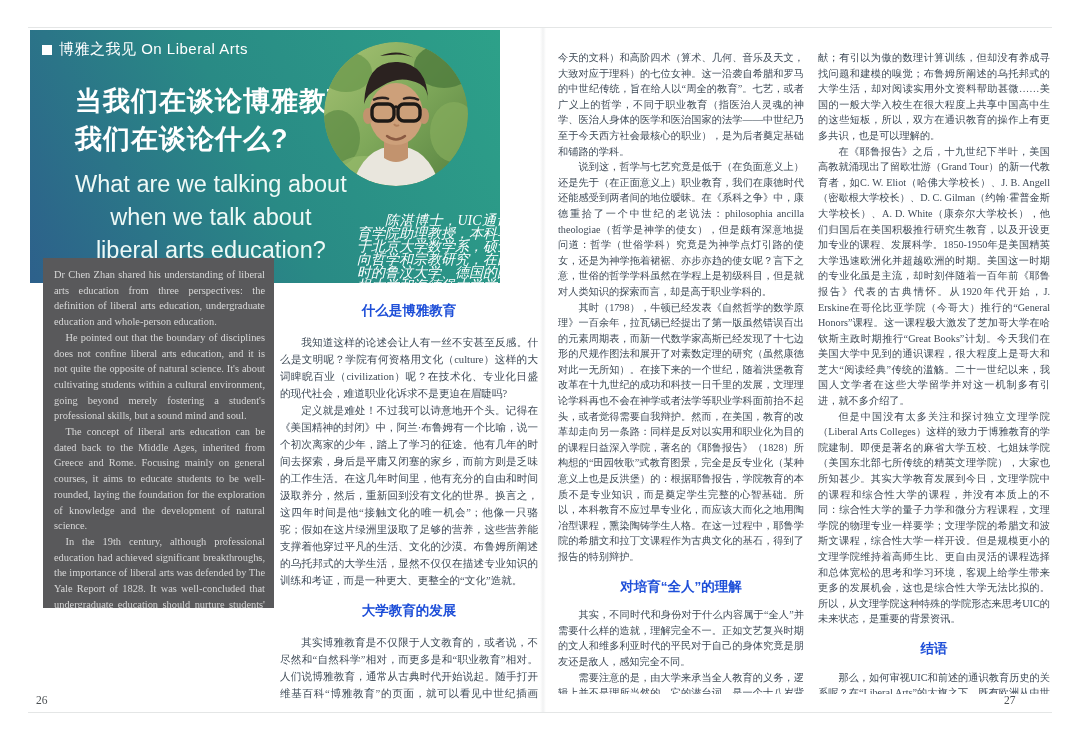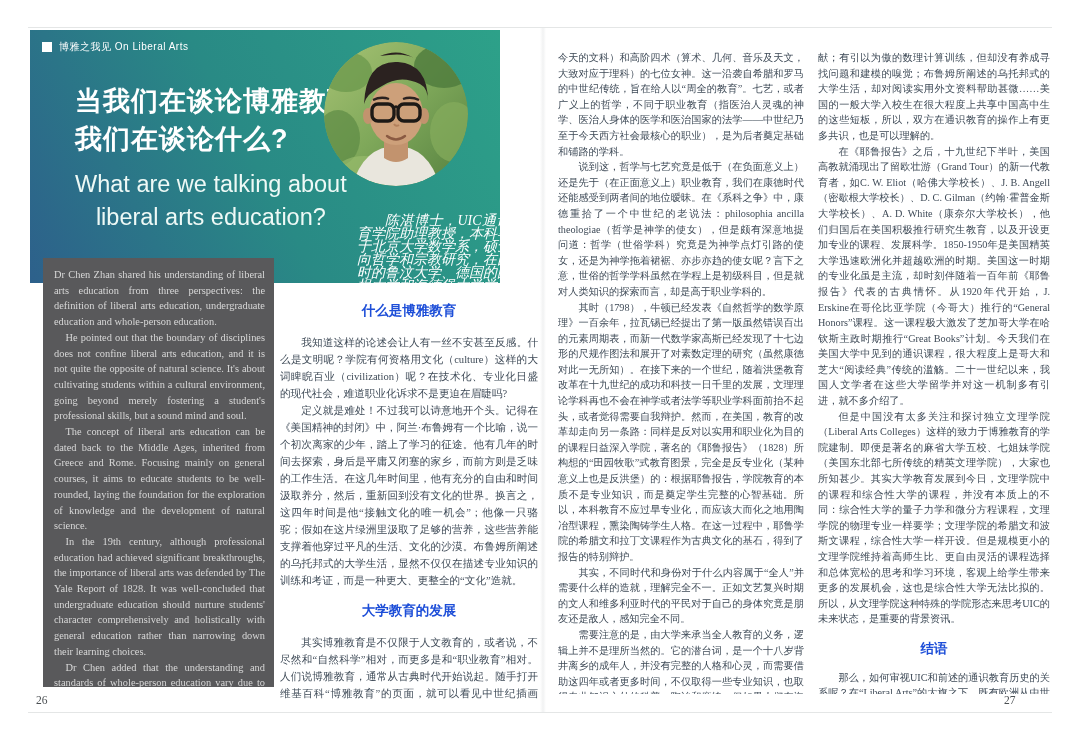--- a/index.html
+++ b/index.html
@@ -17,7 +17,7 @@
   .hero { position:absolute; left:30px; top:30px; width:470px; height:253px;
           background:linear-gradient(62deg, #2d608b 0%, #298a85 48%, #2da189 100%); color:#fff; }
   .kicker { position:absolute; left:12px; top:10px; display:flex; align-items:center; gap:7px;
-            font-size:10px; letter-spacing:0.5px; color:#ffffff; }
+            font-size:15px; letter-spacing:0.5px; color:#ffffff; }
   .kicker-square { width:10px; height:10px; background:#ffffff; display:inline-block; }
   .title-cn { position:absolute; left:45px; top:52px; font-size:27px; font-weight:700;
               line-height:38px; letter-spacing:1px; }

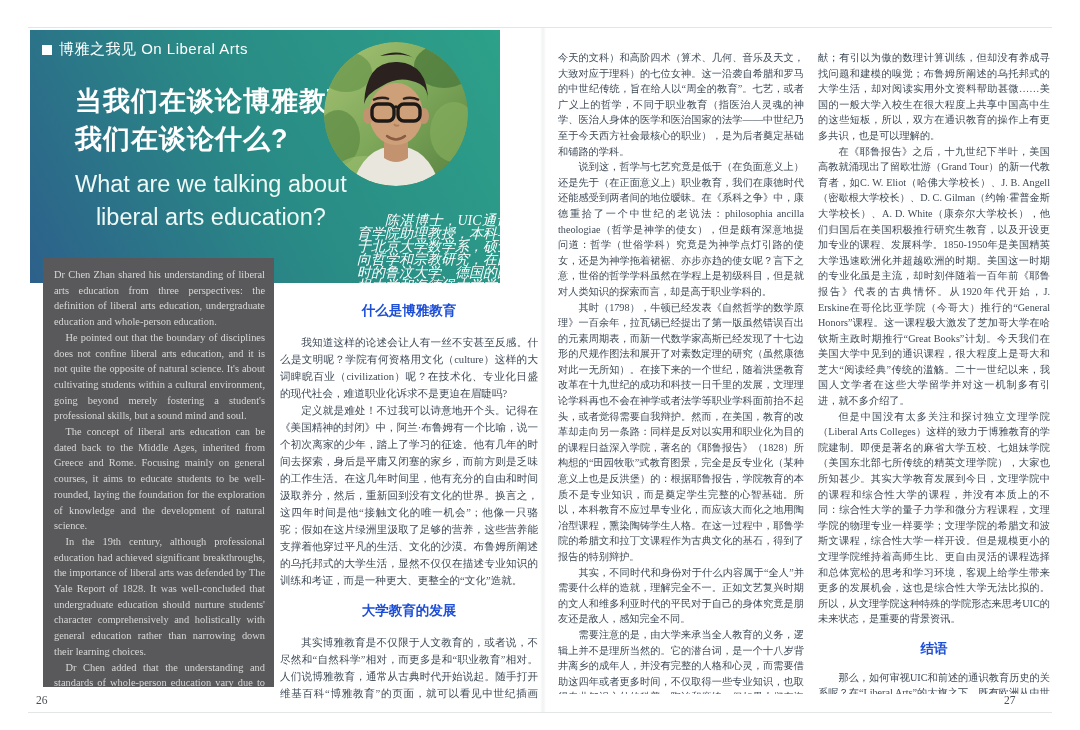--- a/index.html
+++ b/index.html
@@ -77,6 +77,7 @@
     </h1>
     <h2 class="title-en">
       <span>What are we talking about</span>
+      <span>when we talk about</span>
       <span>liberal arts education?</span>
     </h2>
     <p class="caption">陈湛博士，UIC通识教育学院助理教授，本科毕业于北京大学数学系，硕士转向哲学和宗教研究，在比利时的鲁汶大学、德国的图宾根大学和海德堡大学学习，博士毕业于哈佛大学近东语言与文明系。</p>

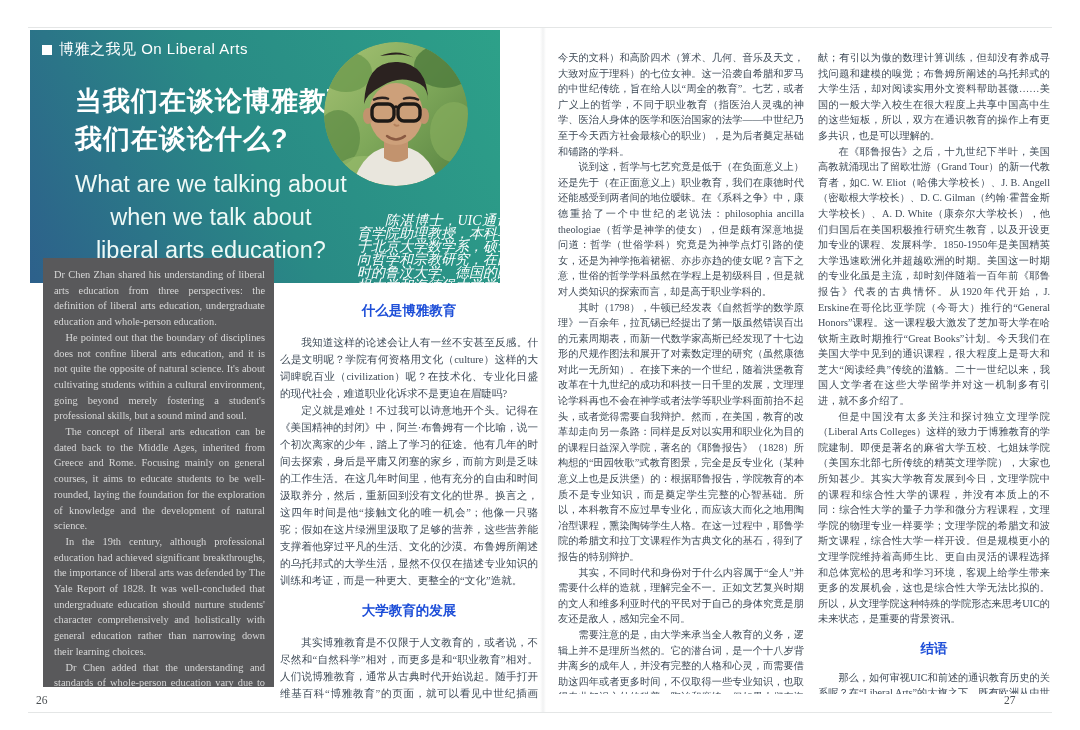--- a/index.html
+++ b/index.html
@@ -33,7 +33,7 @@
              font-size:14px; line-height:13px; color:#ffffff; text-align:justify; text-indent:2em; }
 
   
-  .graybox { position:absolute; left:43px; top:258px; width:231px; height:429px; background:#59595b;
+  .graybox { position:absolute; left:43px; top:258px; width:231px; height:350px; background:#59595b;
              padding:9px 9px 0 11px; font-family:"Liberation Serif", serif;
              font-size:10.4px; line-height:15.7px; color:#d8d8d8; text-align:justify; overflow:hidden; }
   .graybox p { text-indent:0; }

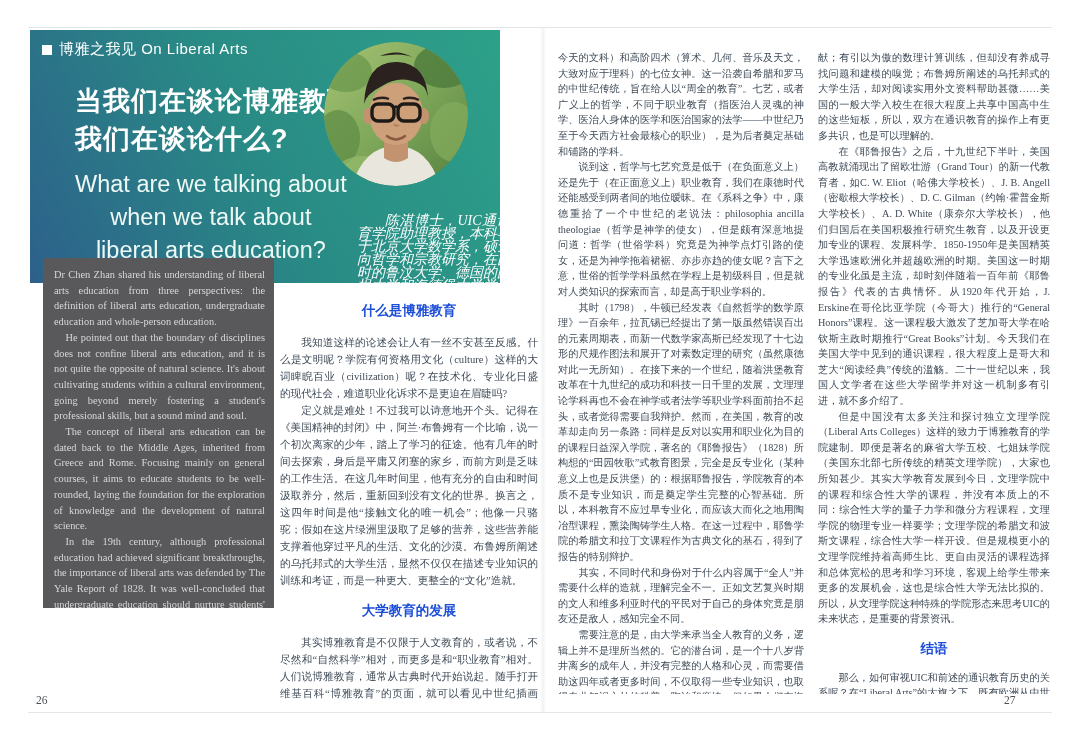--- a/index.html
+++ b/index.html
@@ -141,6 +141,7 @@
     <p class="cont">今天的文科）和高阶四术（算术、几何、音乐及天文，大致对应于理科）的七位女神。这一沿袭自希腊和罗马的中世纪传统，旨在给人以“周全的教育”。七艺，或者广义上的哲学，不同于职业教育（指医治人灵魂的神学、医治人身体的医学和医治国家的法学——中世纪乃至于今天西方社会最核心的职业），是为后者奠定基础和铺路的学科。</p>
     <p>说到这，哲学与七艺究竟是低于（在负面意义上）还是先于（在正面意义上）职业教育，我们在康德时代还能感受到两者间的地位暧昧。在《系科之争》中，康德重拾了一个中世纪的老说法：philosophia ancilla theologiae（哲学是神学的使女），但是颇有深意地提问道：哲学（世俗学科）究竟是为神学点灯引路的使女，还是为神学拖着裙裾、亦步亦趋的使女呢？言下之意，世俗的哲学学科虽然在学程上是初级科目，但是就对人类知识的探索而言，却是高于职业学科的。</p>
     <p>其时（1798），牛顿已经发表《自然哲学的数学原理》一百余年，拉瓦锡已经提出了第一版虽然错误百出的元素周期表，而新一代数学家高斯已经发现了十七边形的尺规作图法和展开了对素数定理的研究（虽然康德对此一无所知）。在接下来的一个世纪，随着洪堡教育改革在十九世纪的成功和科技一日千里的发展，文理理论学科再也不会在神学或者法学等职业学科面前抬不起头，或者觉得需要自我辩护。然而，在美国，教育的改革却走向另一条路：同样是反对以实用和职业化为目的的课程日益深入学院，著名的《耶鲁报告》（1828）所构想的“田园牧歌”式教育图景，完全是反专业化（某种意义上也是反洪堡）的：根据耶鲁报告，学院教育的本质不是专业知识，而是奠定学生完整的心智基础。所以，本科教育不应过早专业化，而应该大而化之地用陶冶型课程，熏染陶铸学生人格。在这一过程中，耶鲁学院的希腊文和拉丁文课程作为古典文化的基石，得到了报告的特别辩护。</p>
+    <h3>对培育“全人”的理解</h3>
     <p>其实，不同时代和身份对于什么内容属于“全人”并需要什么样的造就，理解完全不一。正如文艺复兴时期的文人和维多利亚时代的平民对于自己的身体究竟是朋友还是敌人，感知完全不同。</p>
     <p>需要注意的是，由大学来承当全人教育的义务，逻辑上并不是理所当然的。它的潜台词，是一个十八岁背井离乡的成年人，并没有完整的人格和心灵，而需要借助这四年或者更多时间，不仅取得一些专业知识，也取得专业知识之外的科普、陶冶和磨练。但如果人们在海德堡或者斯特拉斯堡这样的欧洲大学提全人教育，可能要遭人嘲笑：学习击剑和阅读世界名著，这不是高中生和社区协会做的事吗？怎么变成大学的一门课了？其实，这更像是一种妥协：我们在中学训练出基础过硬的阅读和书写能力，但却没有系统阅读经典文</p>
   </div>

